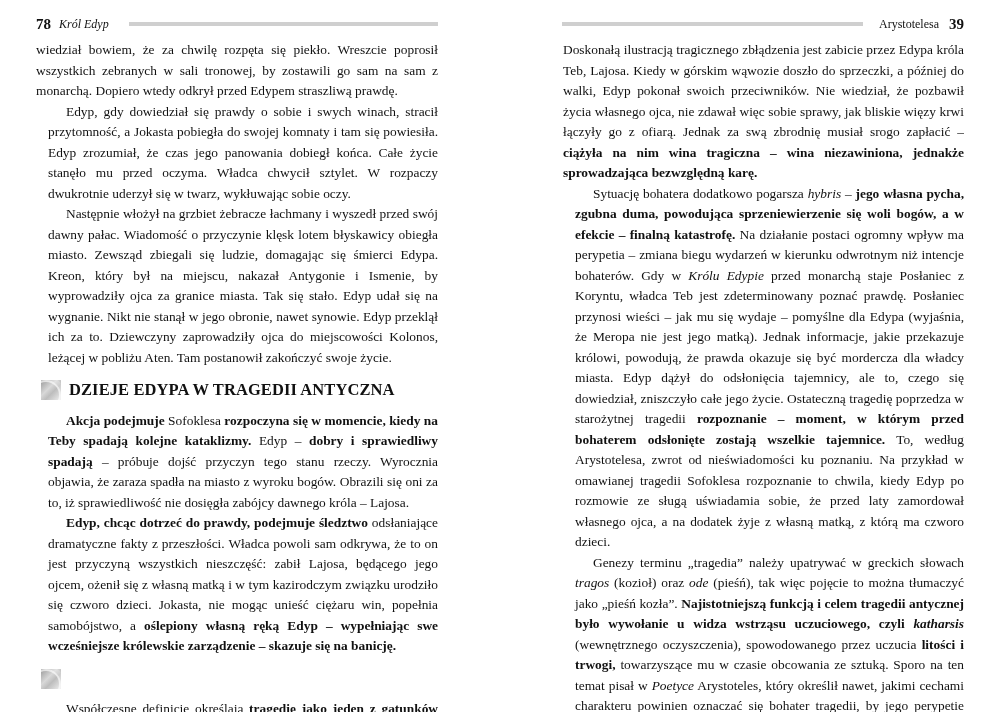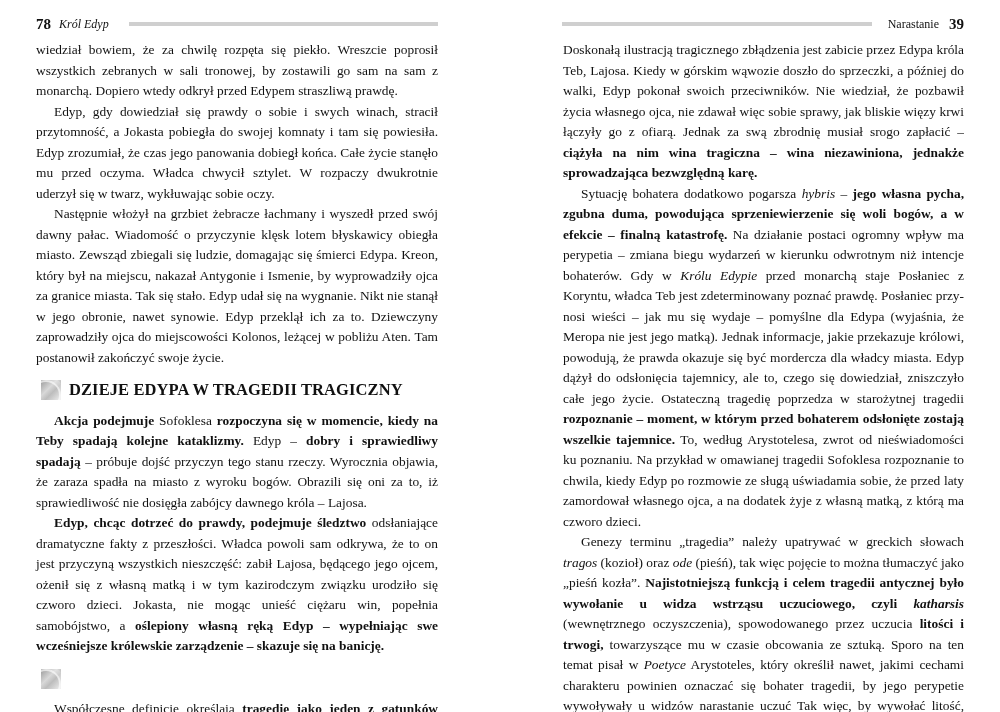--- a/index.html
+++ b/index.html
@@ -74,7 +74,7 @@
 <div class="page right">
   <div class="running-head">
     <span class="rule"></span>
-    <span class="head-title">Narastanie</span>
+    <span class="head-title">Arystotelesa</span>
     <span class="folio">39</span>
   </div>
   <div class="text" id="right-text" style="top:40px;">

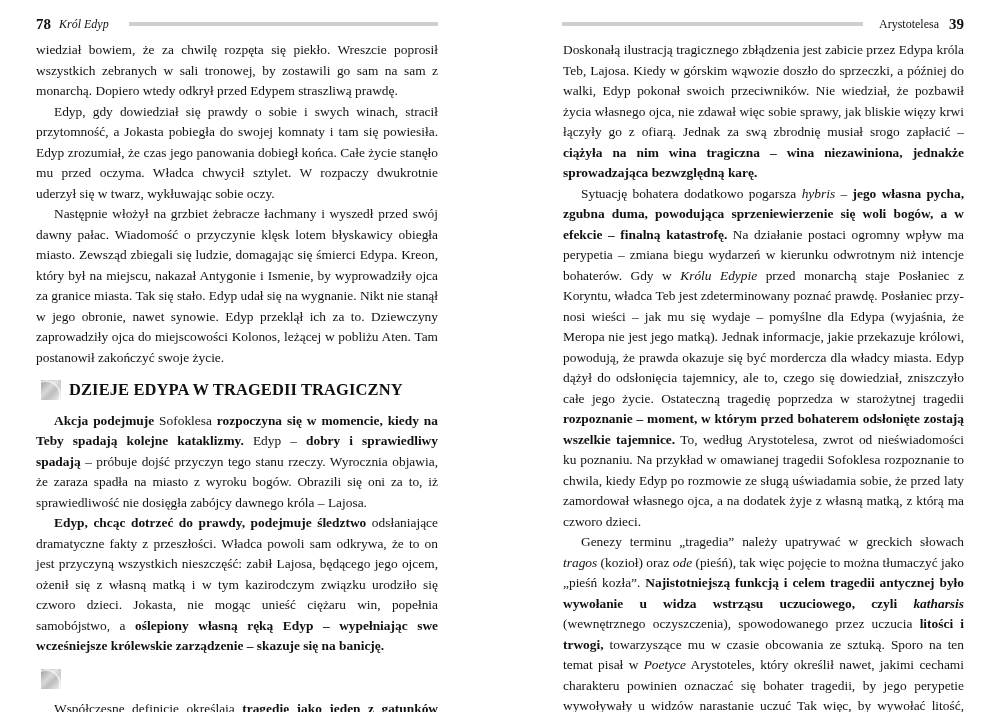--- a/index.html
+++ b/index.html
@@ -29,7 +29,7 @@
     .left .text { left: 36px; width: 402px; }
     .right .text { left: 63px; width: 401px; }
     .text p { margin: 0; hyphens: manual; }
-    .text p.indent { text-indent: 18px; }
+    .text p.indent { text-indent: 18px; margin-left: 12px; }
     .text p.noindent { text-indent: 0; }
     b { font-weight: bold; }
     i { font-style: italic; }

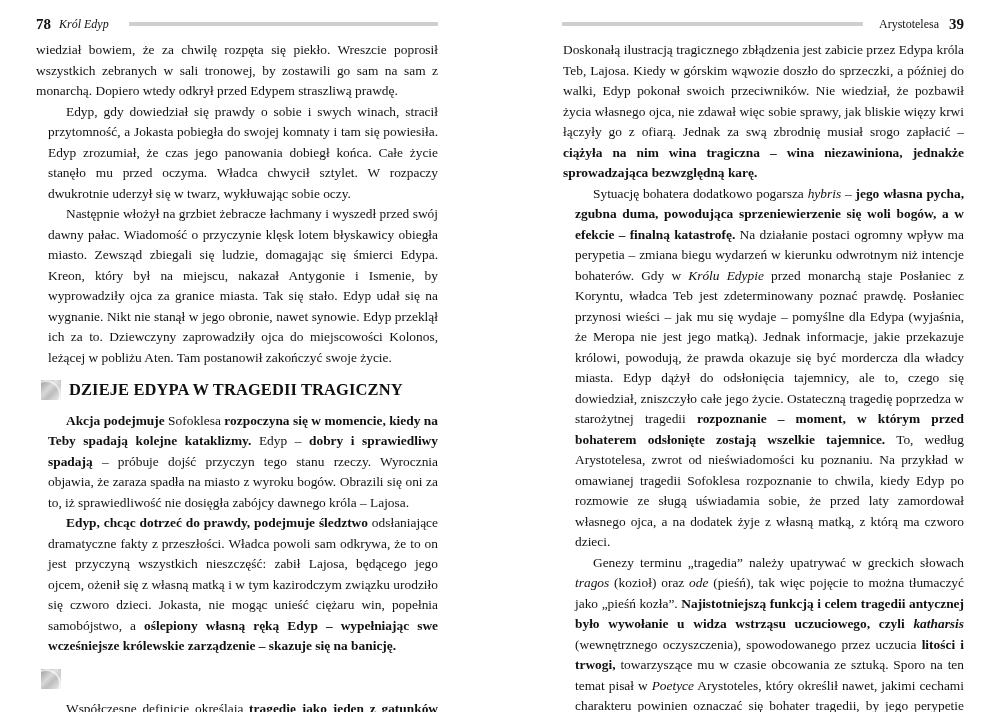--- a/index.html
+++ b/index.html
@@ -60,7 +60,7 @@
       <p class="indent">Następnie włożył na grzbiet żebracze łachmany i wyszedł przed swój dawny pa­łac. Wiadomość o przyczynie klęsk lotem błyskawicy obiegła miasto. Zewsząd zbie­gali się ludzie, domagając się śmierci Edypa. Kreon, który był na miejscu, nakazał Antygonie i Ismenie, by wyprowadziły ojca za granice miasta. Tak się stało. Edyp udał się na wygnanie. Nikt nie stanął w jego obronie, nawet synowie. Edyp przeklął ich za to. Dziewczyny zaprowadziły ojca do miejscowości Kolonos, leżącej w pobli­żu Aten. Tam postanowił zakończyć swoje życie.</p>
       <div class="heading">
         <span class="heading-icon"></span>
-        <span>DZIEJE EDYPA W TRAGEDII TRAGICZNY</span>
+        <span>DZIEJE EDYPA W TRAGEDII ANTYCZNA</span>
       </div>
       <p class="indent"><b>Akcja podejmuje</b> Sofoklesa <b>rozpoczyna się w momencie, kiedy na Teby spadają kolej­ne kataklizmy.</b> Edyp – <b>dobry i sprawiedliwy spadają</b> – próbuje dojść przyczyn tego sta­nu rzeczy. Wyrocznia objawia, że zaraza spadła na miasto z wyroku bogów. Obrazili się oni za to, iż sprawiedliwość nie dosięgła zabójcy dawnego króla – Lajosa.</p>
       <p class="indent"><b>Edyp, chcąc dotrzeć do prawdy, podejmuje śledztwo</b> odsłaniające dramatyczne fak­ty z przeszłości. Władca powoli sam odkrywa, że to on jest przyczyną wszystkich nie­szczęść: zabił Lajosa, będącego jego ojcem, ożenił się z własną matką i w tym kazi­rodczym związku urodziło się czworo dzieci. Jokasta, nie mogąc unieść ciężaru win, popełnia samobójstwo, a <b>oślepiony własną ręką Edyp – wypełniając swe wcześniejsze królewskie zarządzenie – skazuje się na banicję.</b></p>

